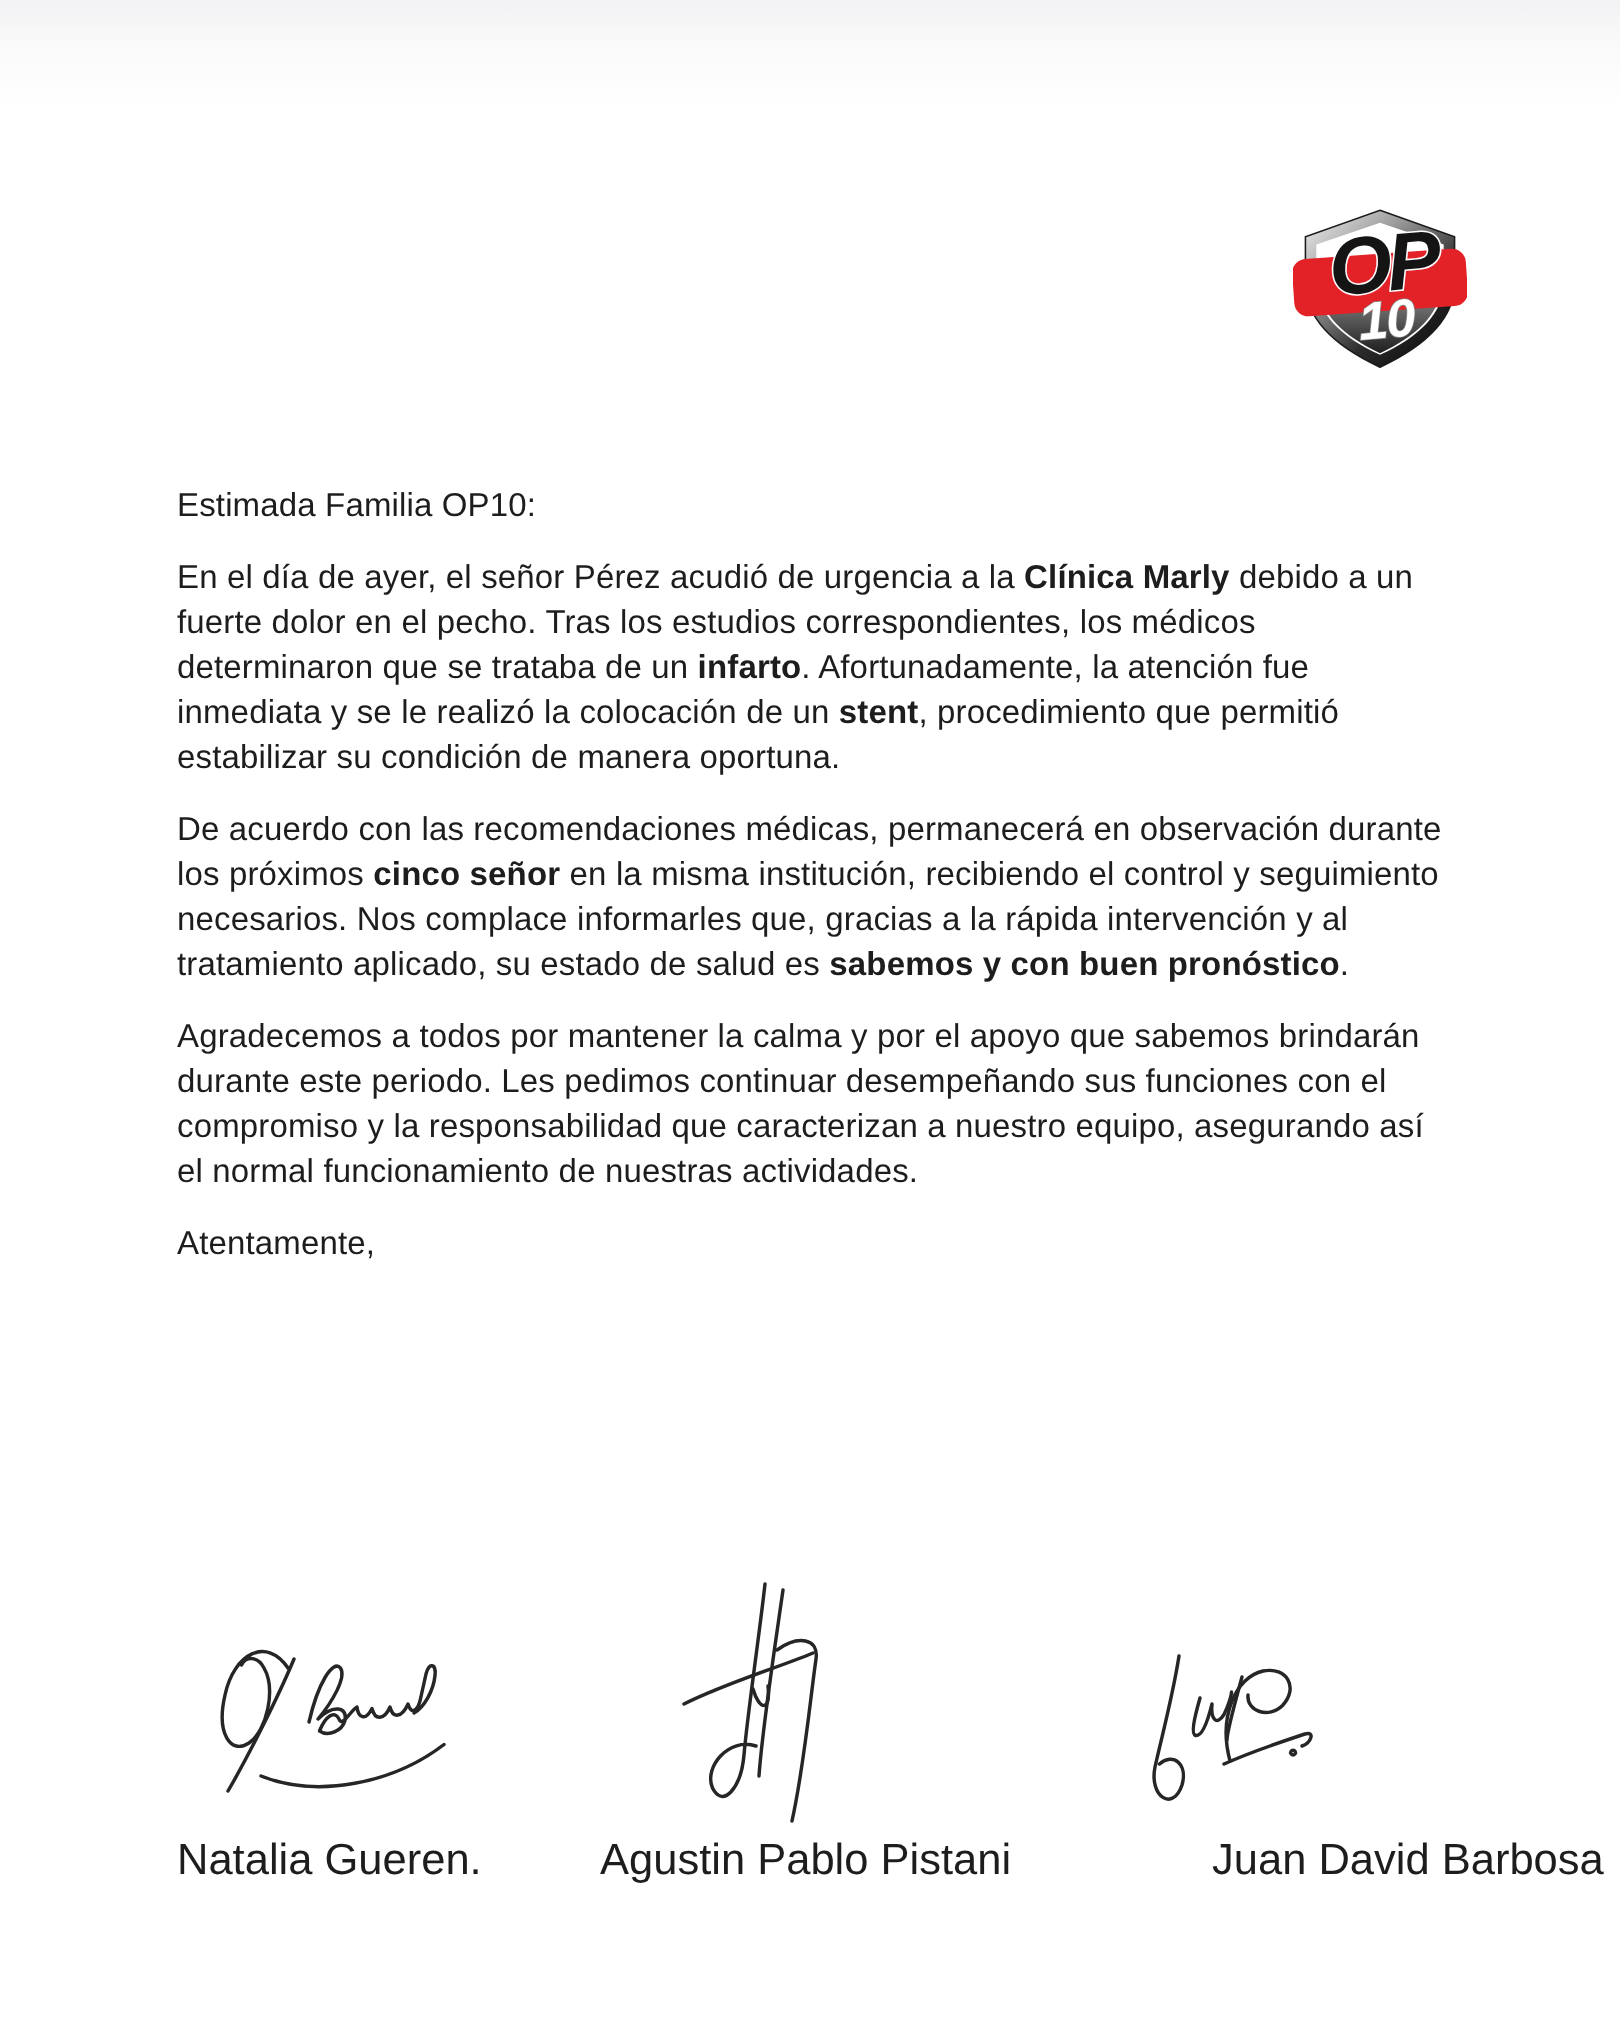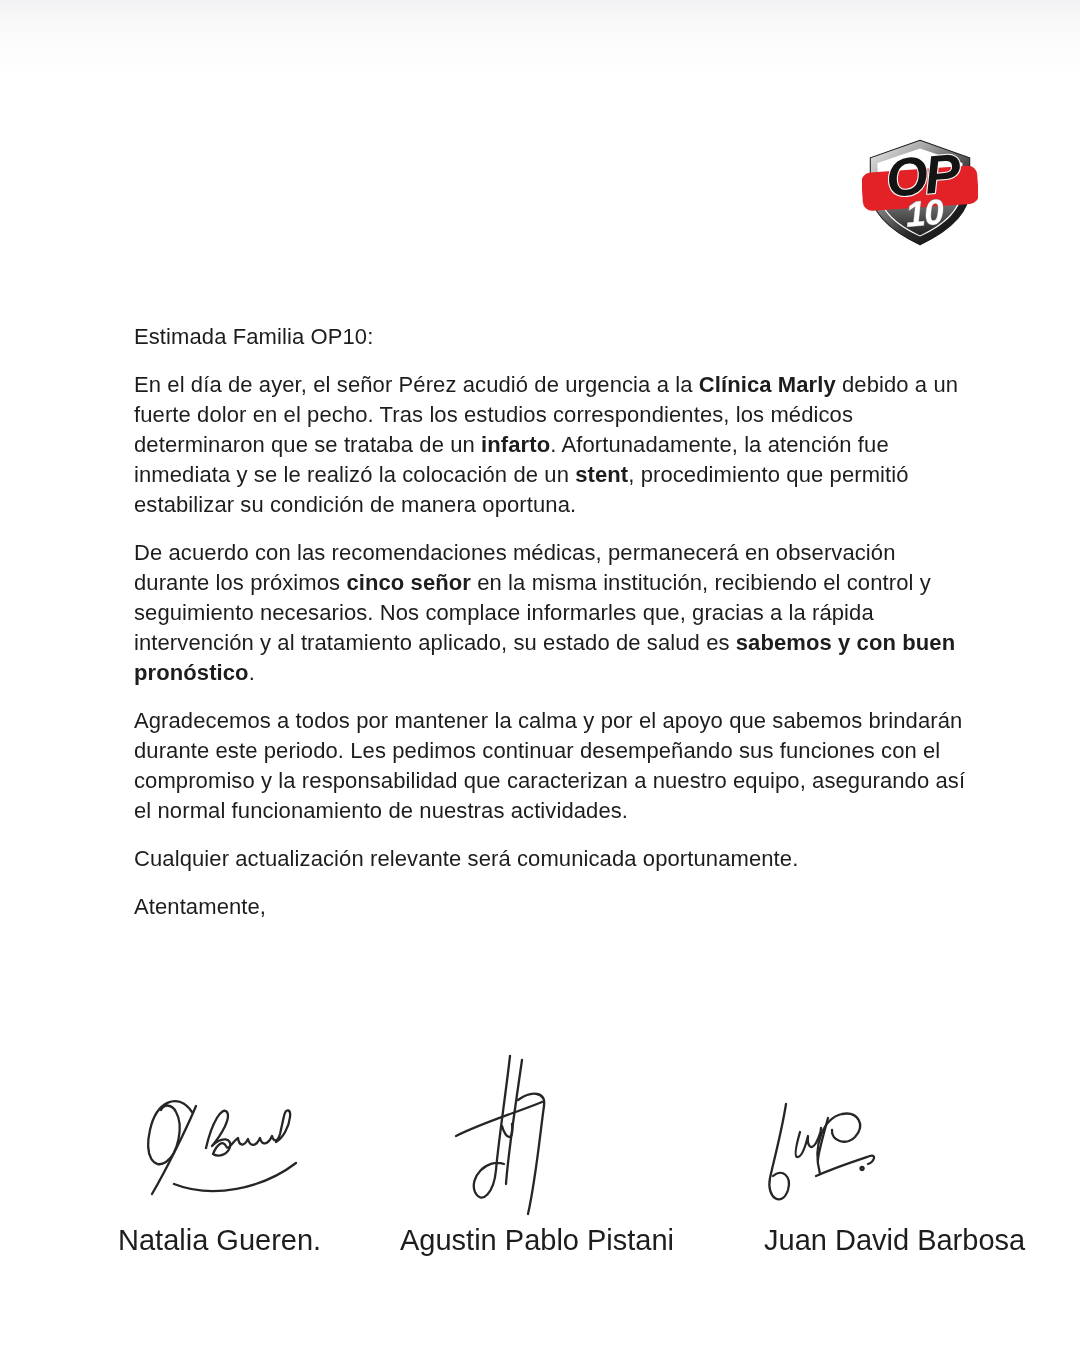--- a/index.html
+++ b/index.html
@@ -29,7 +29,7 @@
     line-height: 30px;
     letter-spacing: 0.1px;
   }
-  .letter p { margin: 0 0 18px 16px; }
+  .letter p { margin: 0 0 18px 0; }
   .letter b { font-weight: bold; }
   .closing { margin-top: 2px; }
   .sig { position: absolute; }

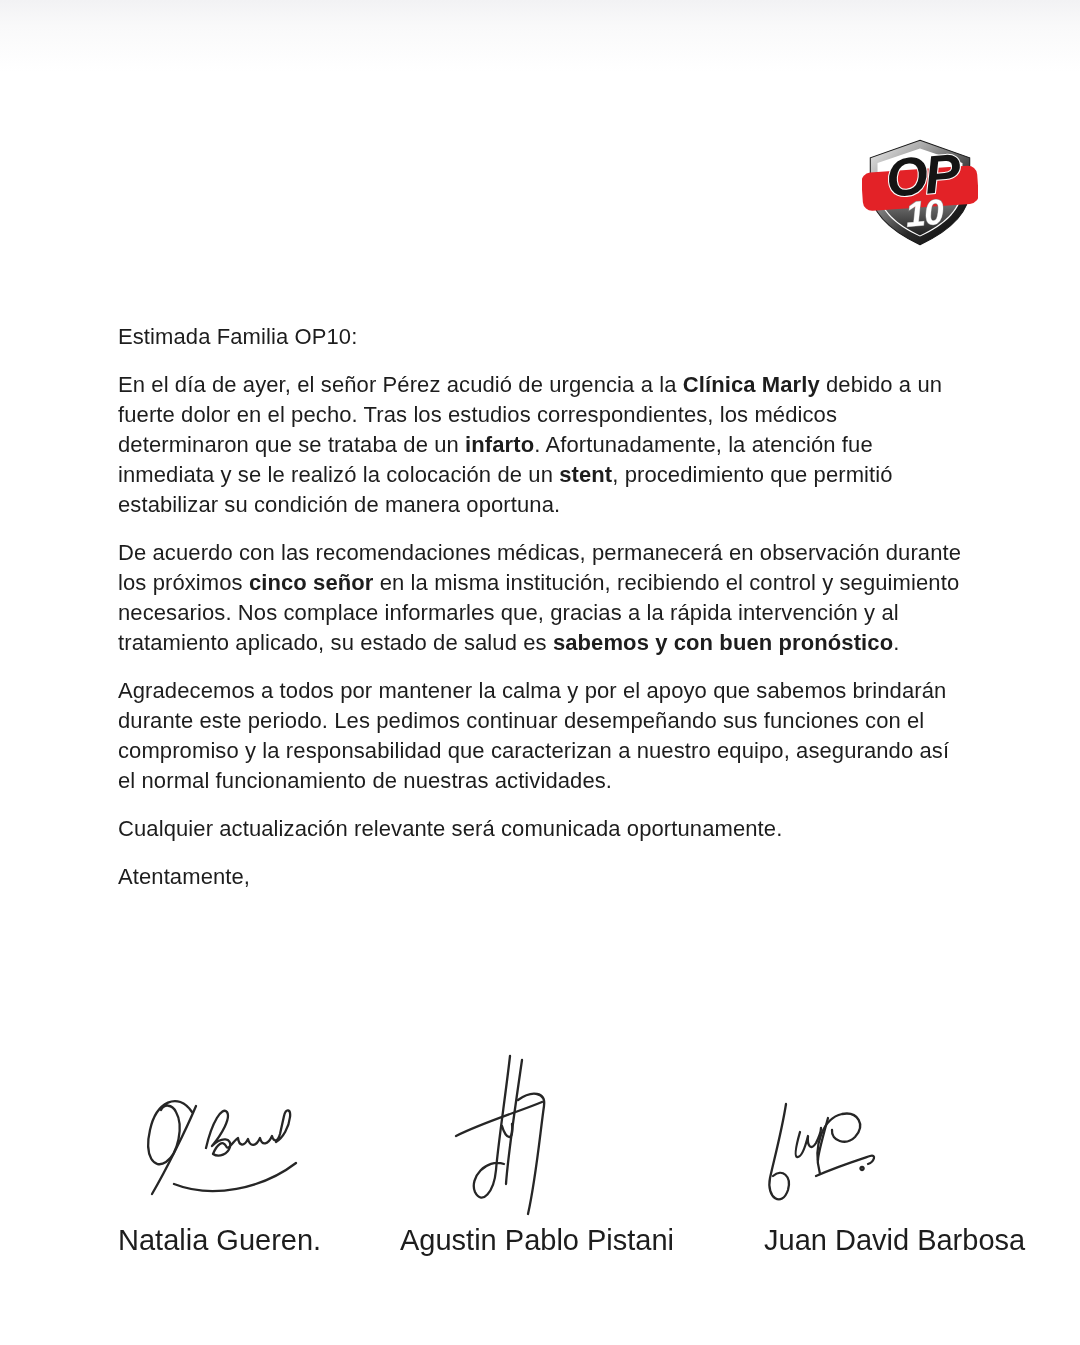--- a/index.html
+++ b/index.html
@@ -80,7 +80,6 @@
         <p><span>En el día de ayer, el señor Pérez acudió de urgencia a la </span><b>Clínica Marly</b><span> debido a un fuerte dolor en el pecho. Tras los estudios correspondientes, los médicos determinaron que se trataba de un </span><b>infarto</b><span>. Afortunadamente, la atención fue inmediata y se le realizó la colocación de un </span><b>stent</b><span>, procedimiento que permitió estabilizar su condición de manera oportuna.</span></p>
         <p><span>De acuerdo con las recomendaciones médicas, permanecerá en observación durante los próximos </span><b>cinco señor</b><span> en la misma institución, recibiendo el control y seguimiento necesarios. Nos complace informarles que, gracias a la rápida intervención y al tratamiento aplicado, su estado de salud es </span><b>sabemos y con buen pronóstico</b><span>.</span></p>
         <p><span>Agradecemos a todos por mantener la calma y por el apoyo que sabemos brindarán durante este periodo. Les pedimos continuar desempeñando sus funciones con el compromiso y la responsabilidad que caracterizan a nuestro equipo, asegurando así el normal funcionamiento de nuestras actividades.</span></p>
-        <p><span>Cualquier actualización relevante será comunicada oportunamente.</span></p>
       </div>
     <p class="closing">Atentamente,</p>
   </div>

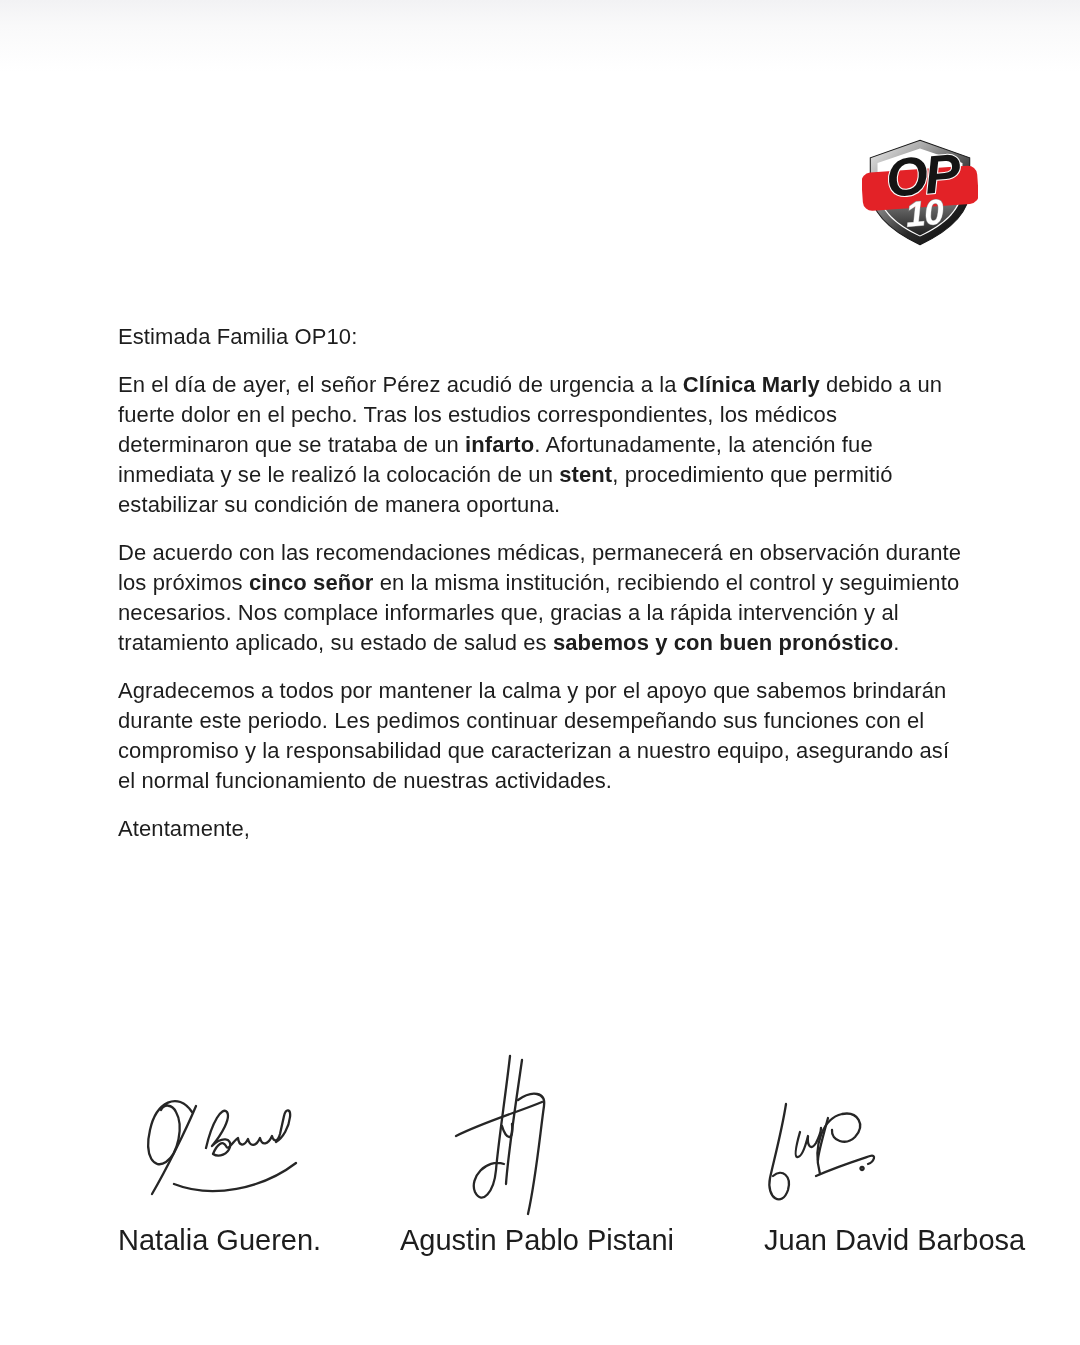--- a/index.html
+++ b/index.html
@@ -44,7 +44,7 @@
   }
   .name1 { left: 118px; }
   .name2 { left: 400px; width: 222px; }
-  .name3 { left: 764px; width: 208px; text-align: center; }
+  .name3 { left: 808px; width: 208px; text-align: center; }
 </style>
 </head>
 <body>

